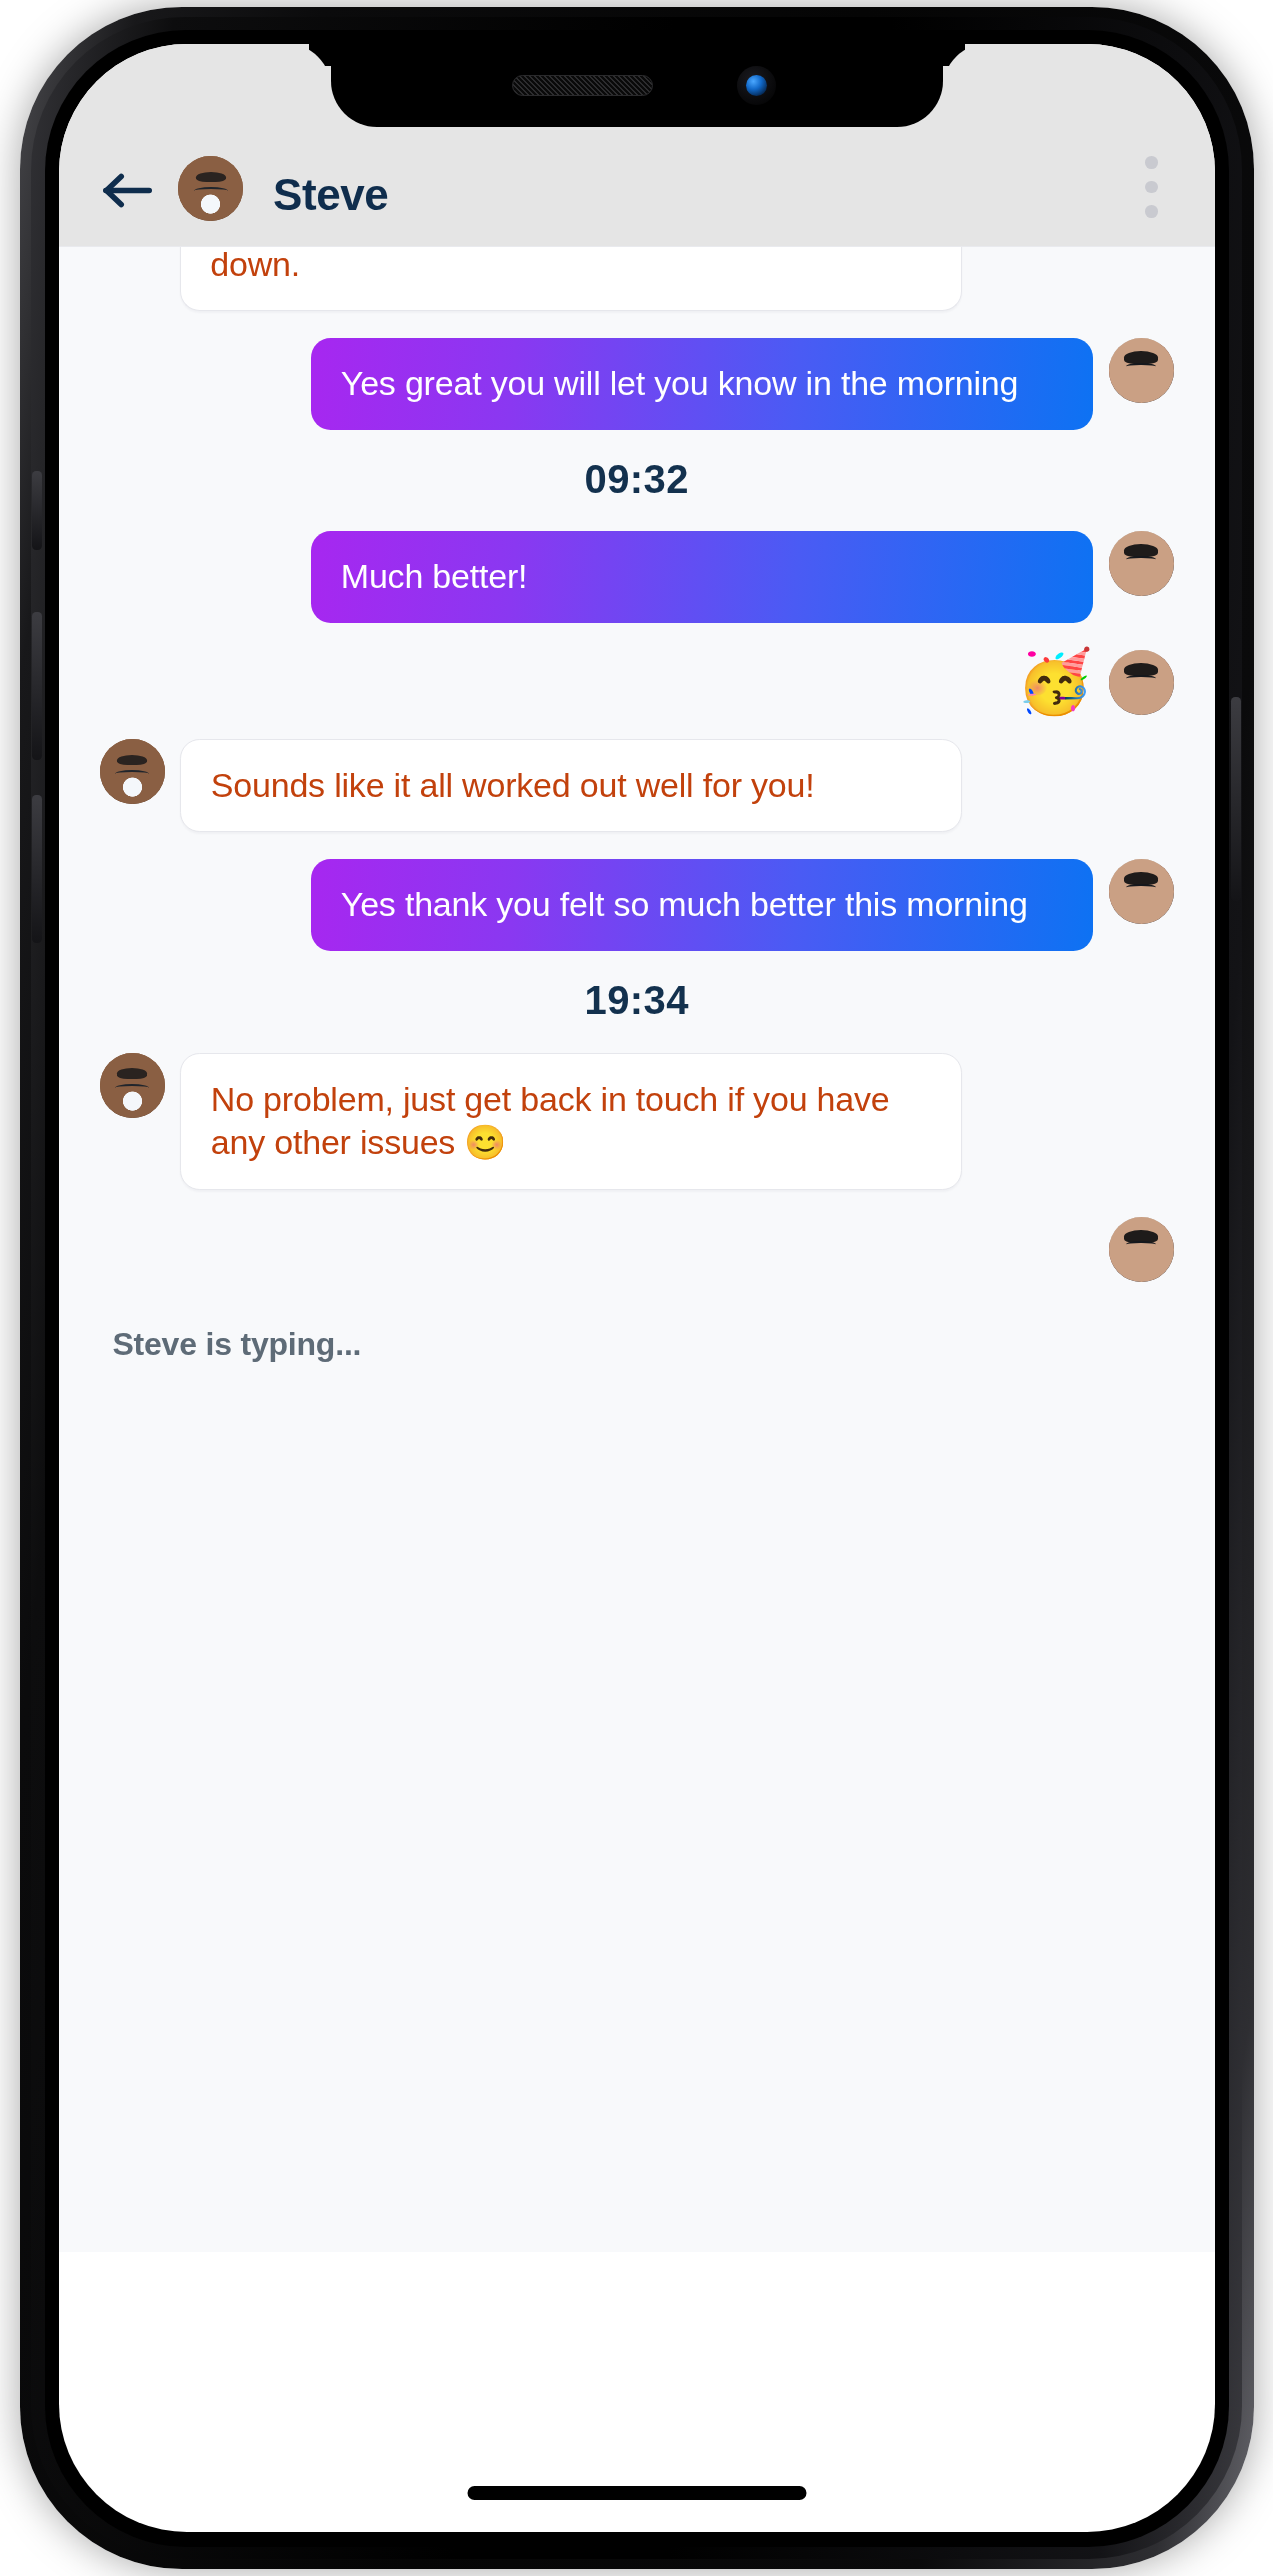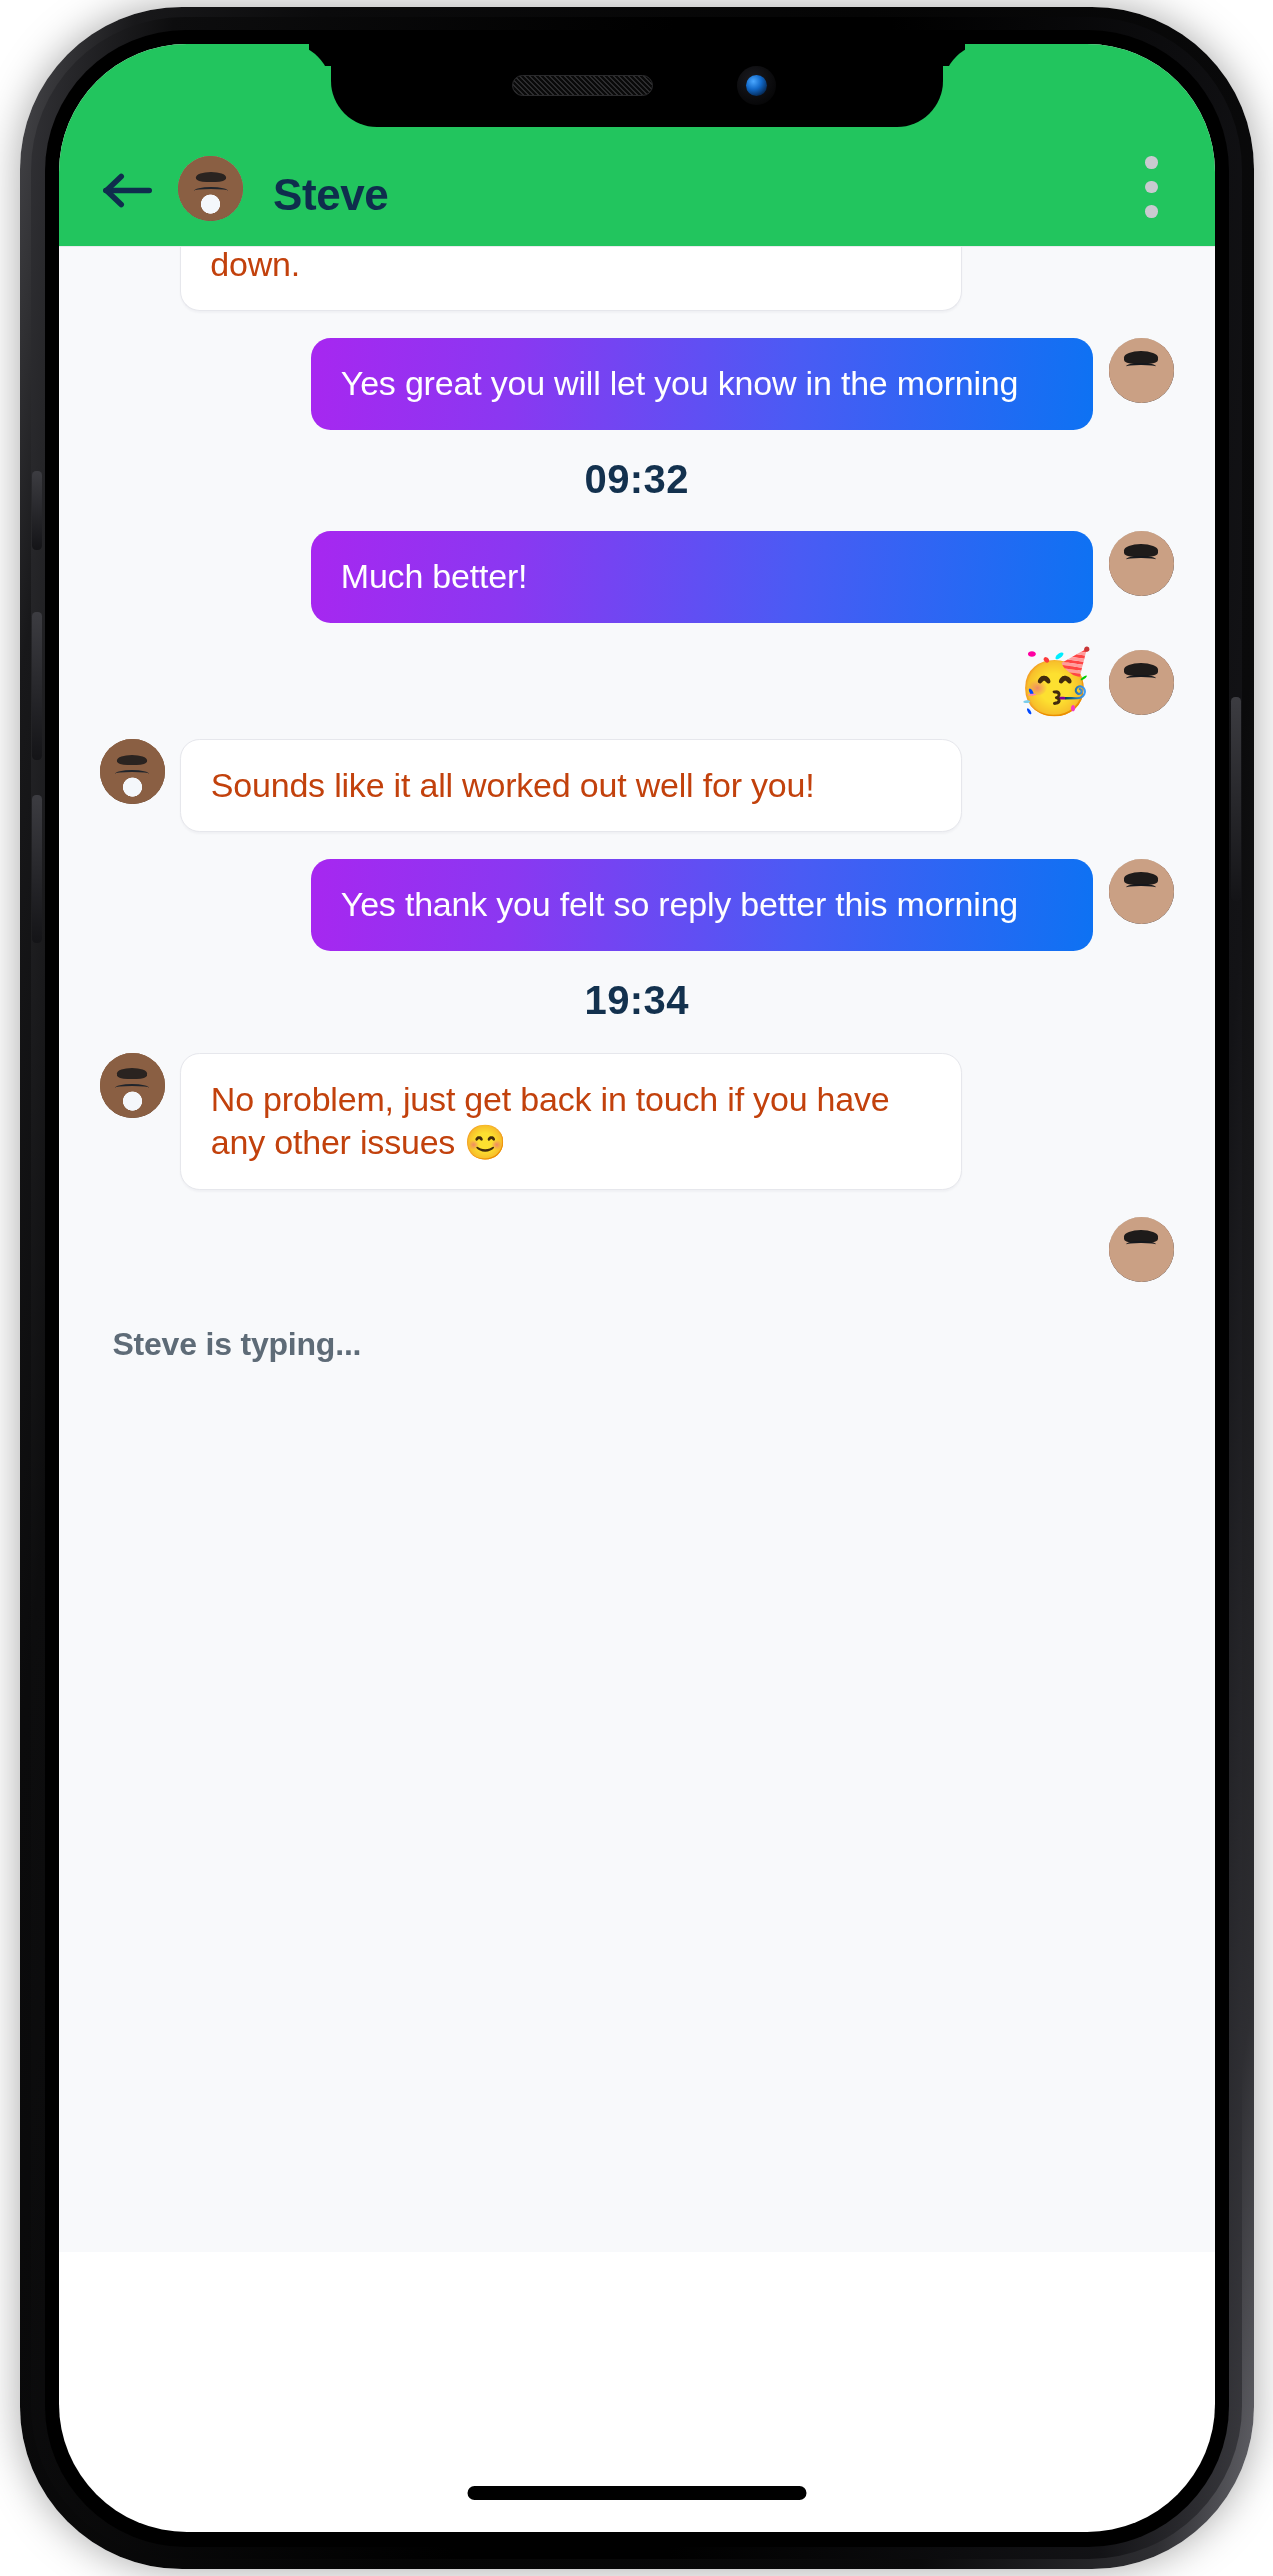--- a/index.html
+++ b/index.html
@@ -142,7 +142,7 @@
     left: 0;
     right: 0;
     height: 203px;
-    background: #22c55e;
+    background: #e5e5e5;
     display: flex;
     align-items: flex-end;
     padding: 0 38px 25px 38px;

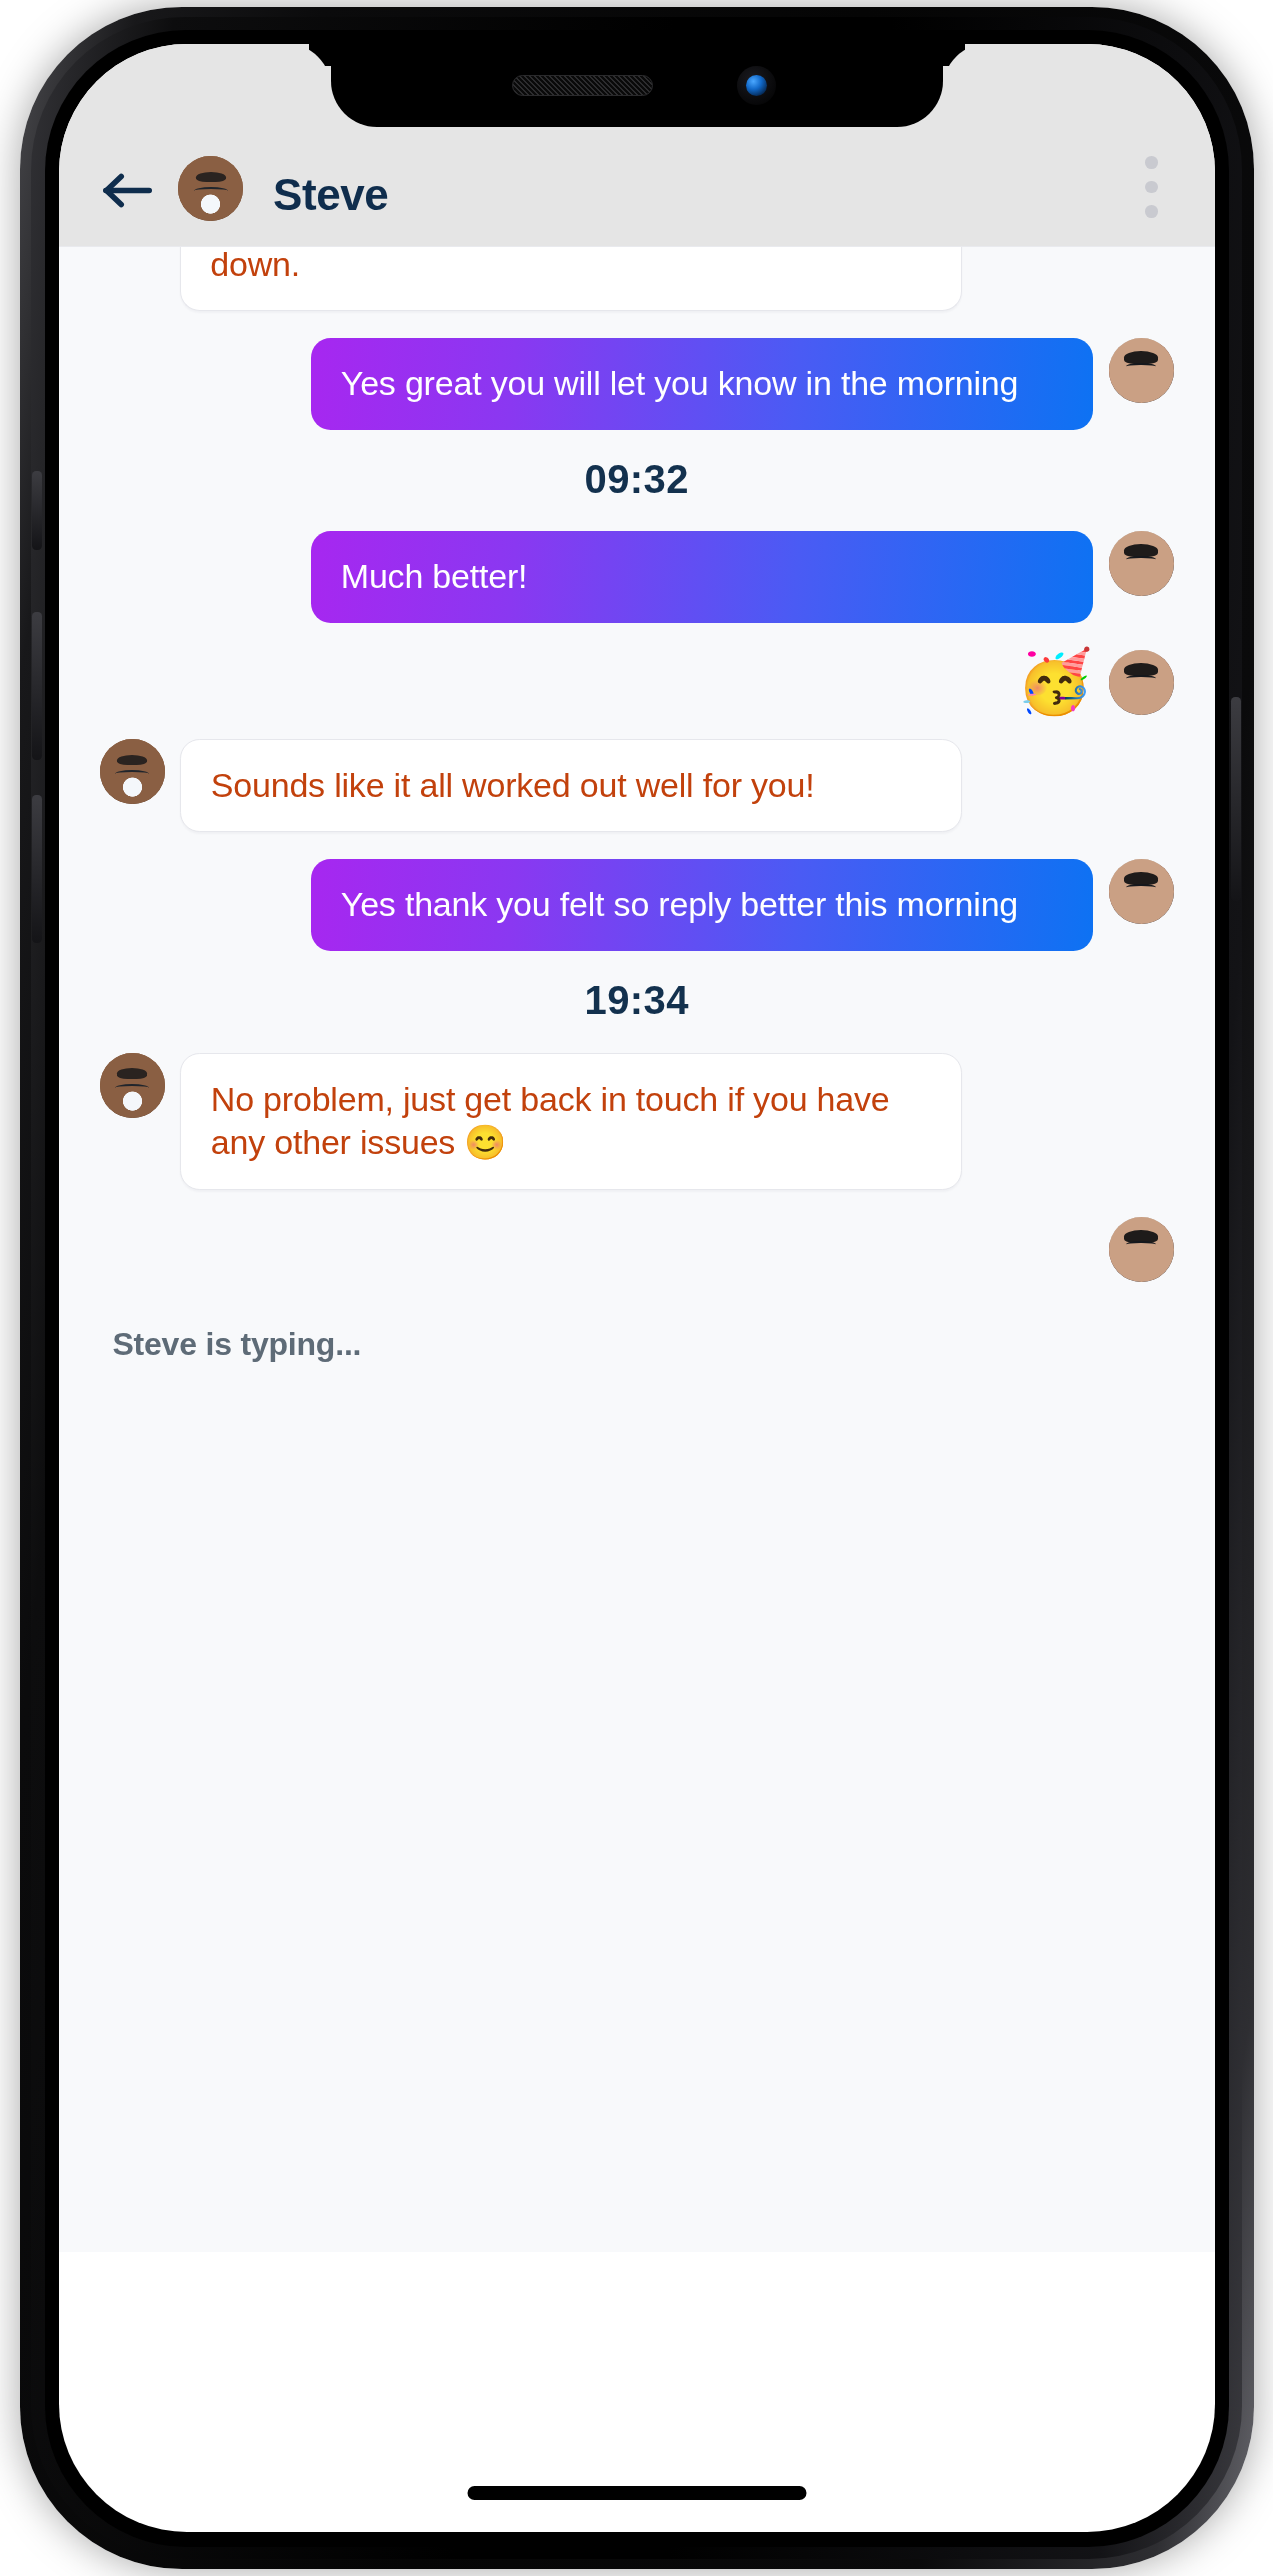--- a/index.html
+++ b/index.html
@@ -468,7 +468,7 @@
         </div>
 
         <div class="row out">
-          <div class="bubble out">Yes thank you felt so reply better this morning</div>
+          <div class="bubble out">Yes thank you felt so much better this morning</div>
           <div class="avatar avatar-msg right">
             <div class="av-user"></div>
           </div>

